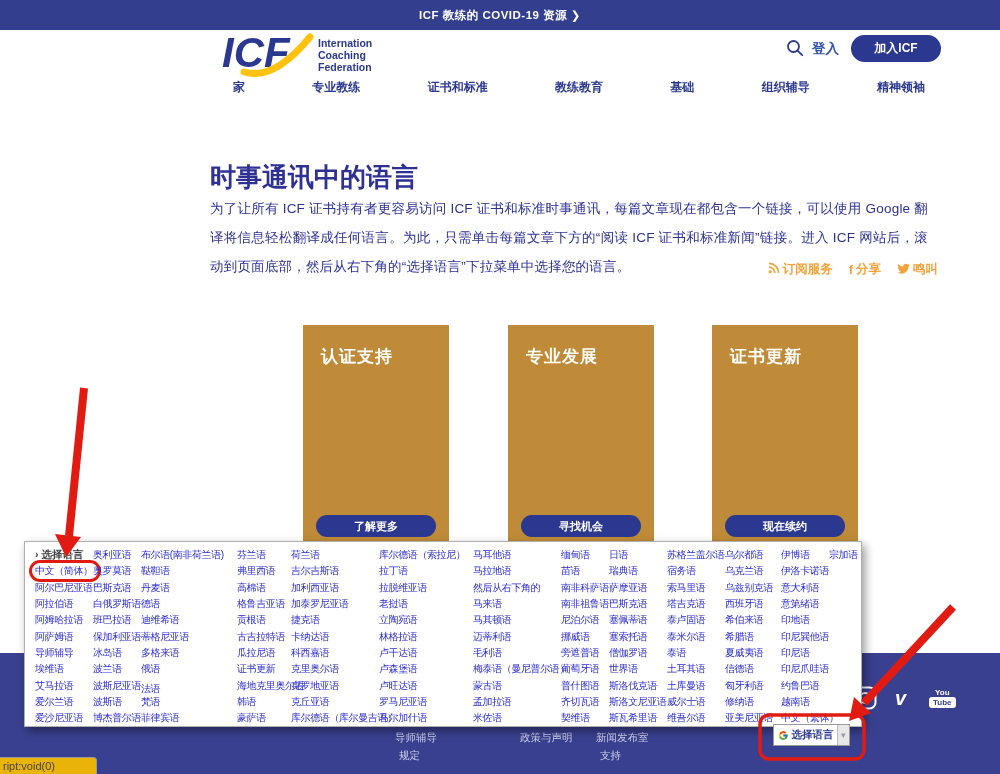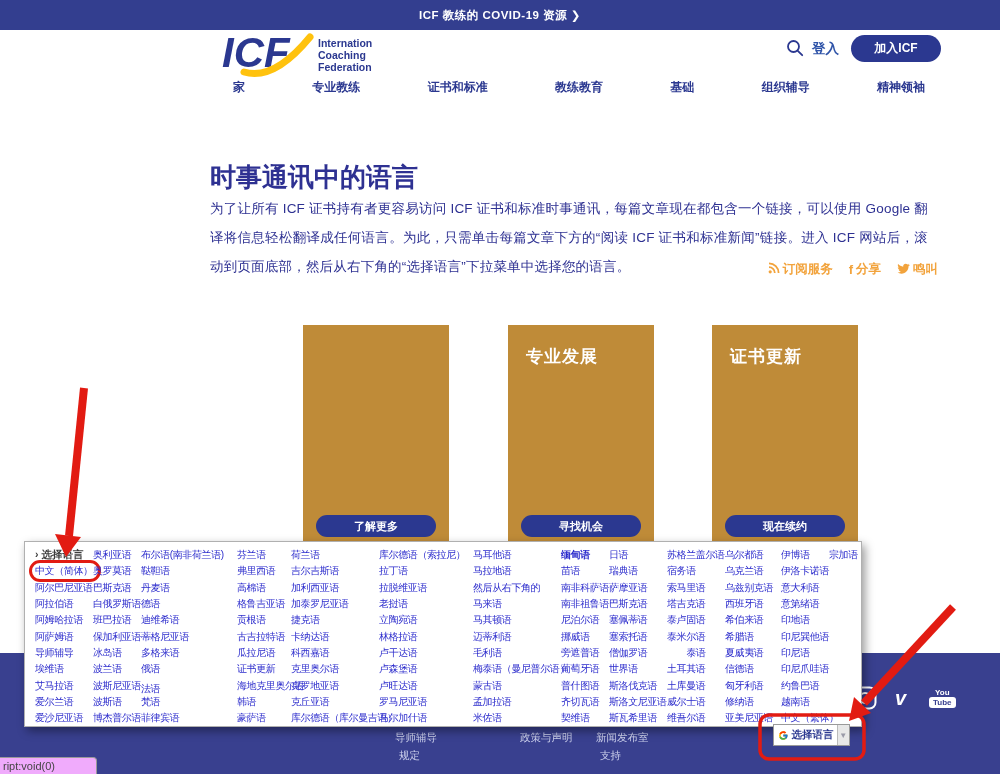--- a/index.html
+++ b/index.html
@@ -164,6 +164,7 @@
 
 <div id="cards-root">
     <div class="card" style="left: 303px;">
+      <div class="card-title">认证支持</div>
       <button class="card-btn">了解更多</button>
     </div>
     <div class="card" style="left: 508px;">

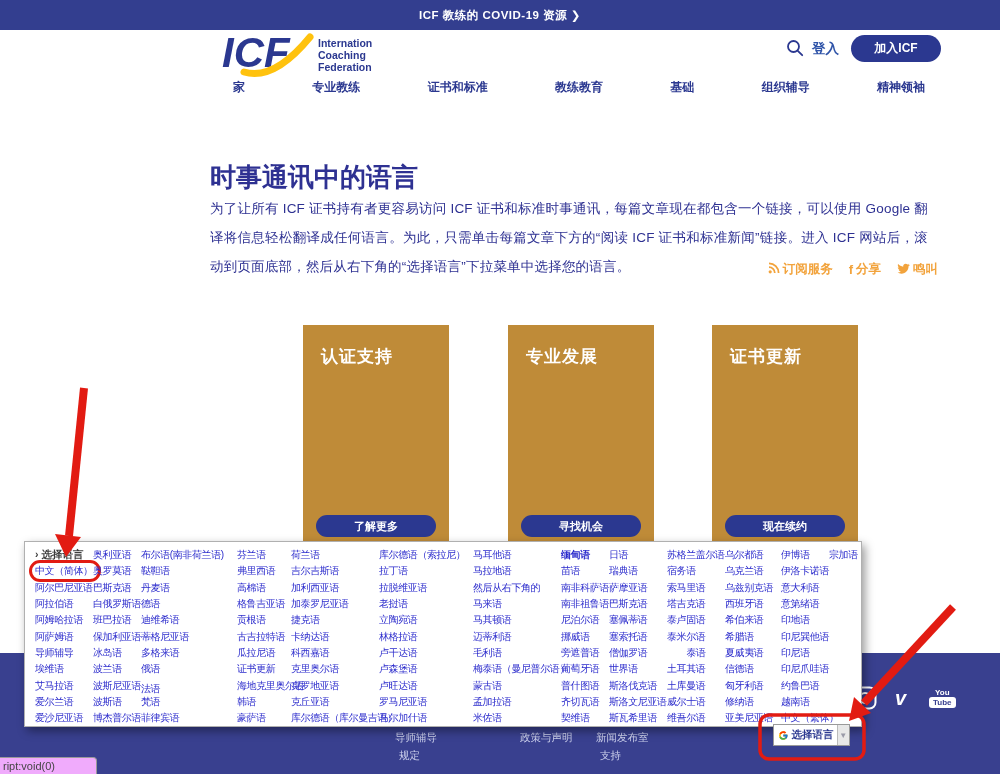--- a/index.html
+++ b/index.html
@@ -280,7 +280,7 @@
       <a class="lang-cell" style="grid-area: 9 / 7;">蒙古语</a>
       <a class="lang-cell" style="grid-area: 10 / 7;">孟加拉语</a>
       <a class="lang-cell" style="grid-area: 11 / 7;">米佐语</a>
-      <a class="lang-cell" style="grid-area: 1 / 8; font-weight: bold;">缅甸语</a>
+      <a class="lang-cell" style="grid-area: 1 / 8;">缅甸语</a>
       <a class="lang-cell" style="grid-area: 2 / 8;">苗语</a>
       <a class="lang-cell" style="grid-area: 3 / 8;">南非科萨语</a>
       <a class="lang-cell" style="grid-area: 4 / 8;">南非祖鲁语</a>

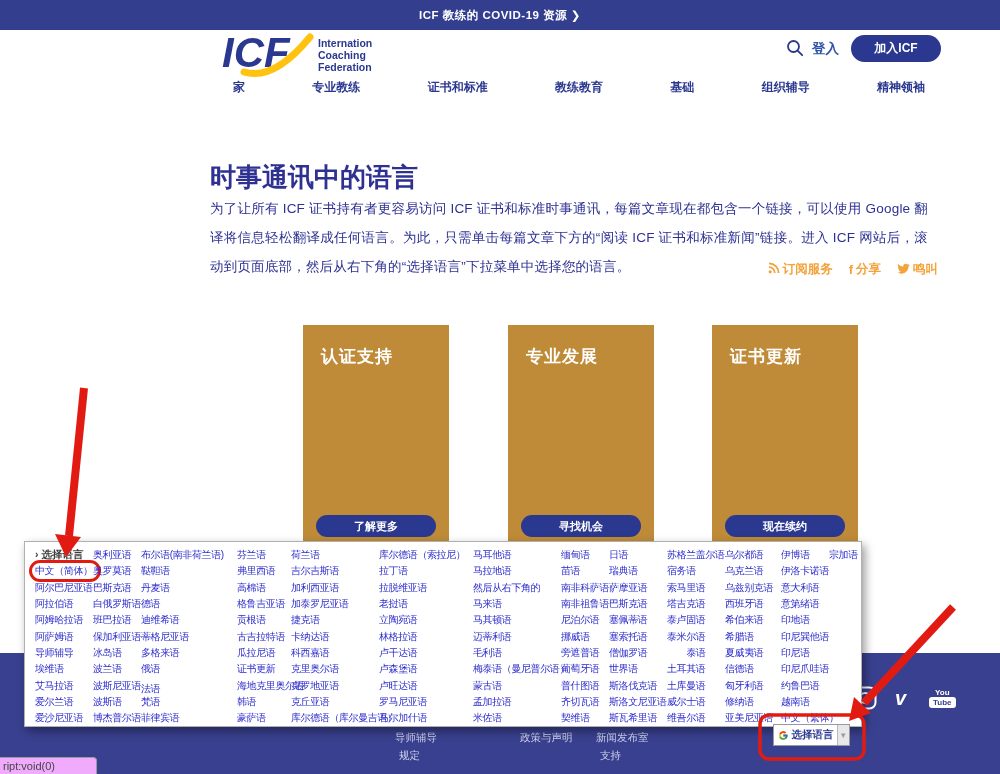--- a/index.html
+++ b/index.html
@@ -308,7 +308,7 @@
       <a class="lang-cell" style="grid-area: 4 / 10;">塔吉克语</a>
       <a class="lang-cell" style="grid-area: 5 / 10;">泰卢固语</a>
       <a class="lang-cell" style="grid-area: 6 / 10;">泰米尔语</a>
-      <a class="lang-cell" style="grid-area: 7 / 10; text-align: center;">泰语</a>
+      <a class="lang-cell" style="grid-area: 7 / 10;">泰语</a>
       <a class="lang-cell" style="grid-area: 8 / 10;">土耳其语</a>
       <a class="lang-cell" style="grid-area: 9 / 10;">土库曼语</a>
       <a class="lang-cell" style="grid-area: 10 / 10;">威尔士语</a>

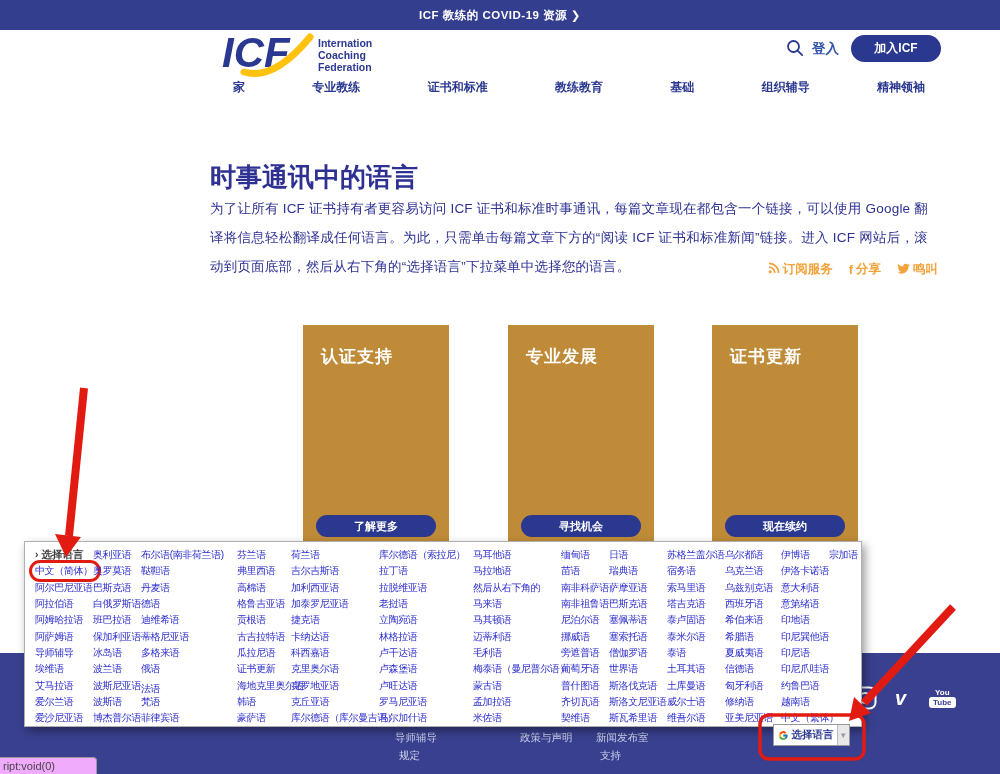--- a/index.html
+++ b/index.html
@@ -101,7 +101,7 @@
   
   .status-bar {
     position:absolute; left:0; top:757px; width:97px; height:18px; z-index:5;
-    background:#f0abfc; border:1px solid #9a9a9a; border-left:none; border-bottom:none;
+    background:#eab308; border:1px solid #9a9a9a; border-left:none; border-bottom:none;
     border-radius:0 4px 0 0; color:#444; font-size:11px; padding:2px 0 0 3px; white-space:nowrap; overflow:hidden;
   }
 </style>

